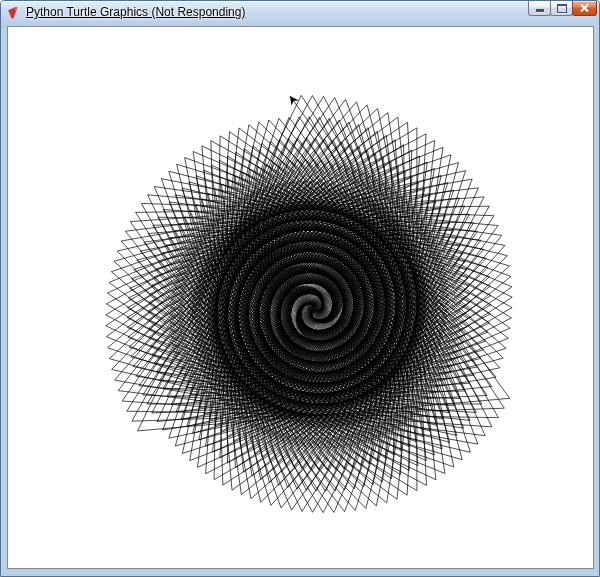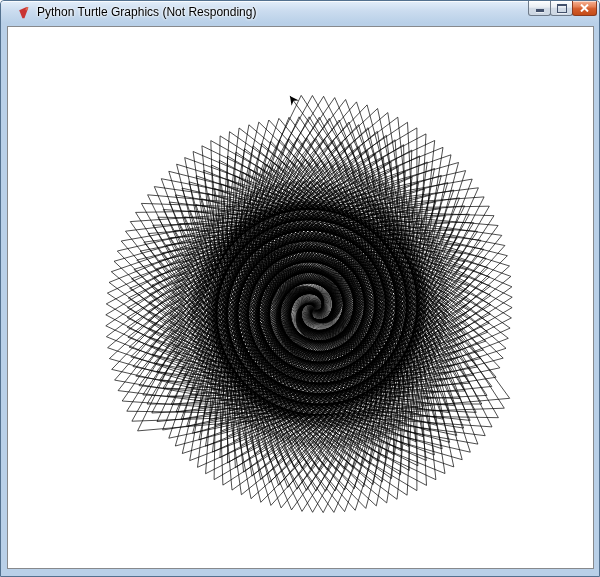--- a/index.html
+++ b/index.html
@@ -19,7 +19,8 @@
     border-radius:3px 3px 0 0;
     box-shadow:inset 0 1px 0 rgba(255,255,255,.75);
     display:flex; align-items:center;
-    padding-left:17px;
+    padding-left:6px;
+    text-decoration:underline;
   }
   .app-icon { width:13px; height:13px; display:block; flex:0 0 auto; }
   .title-text {

